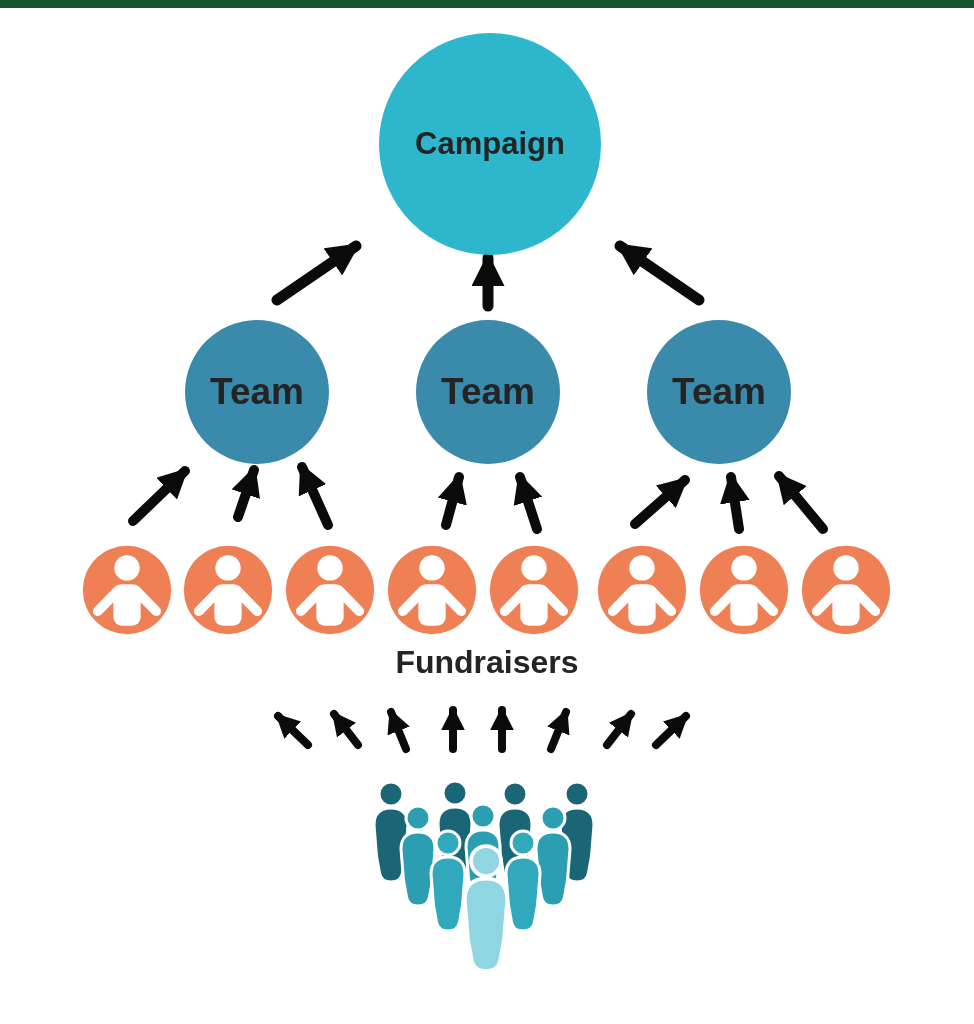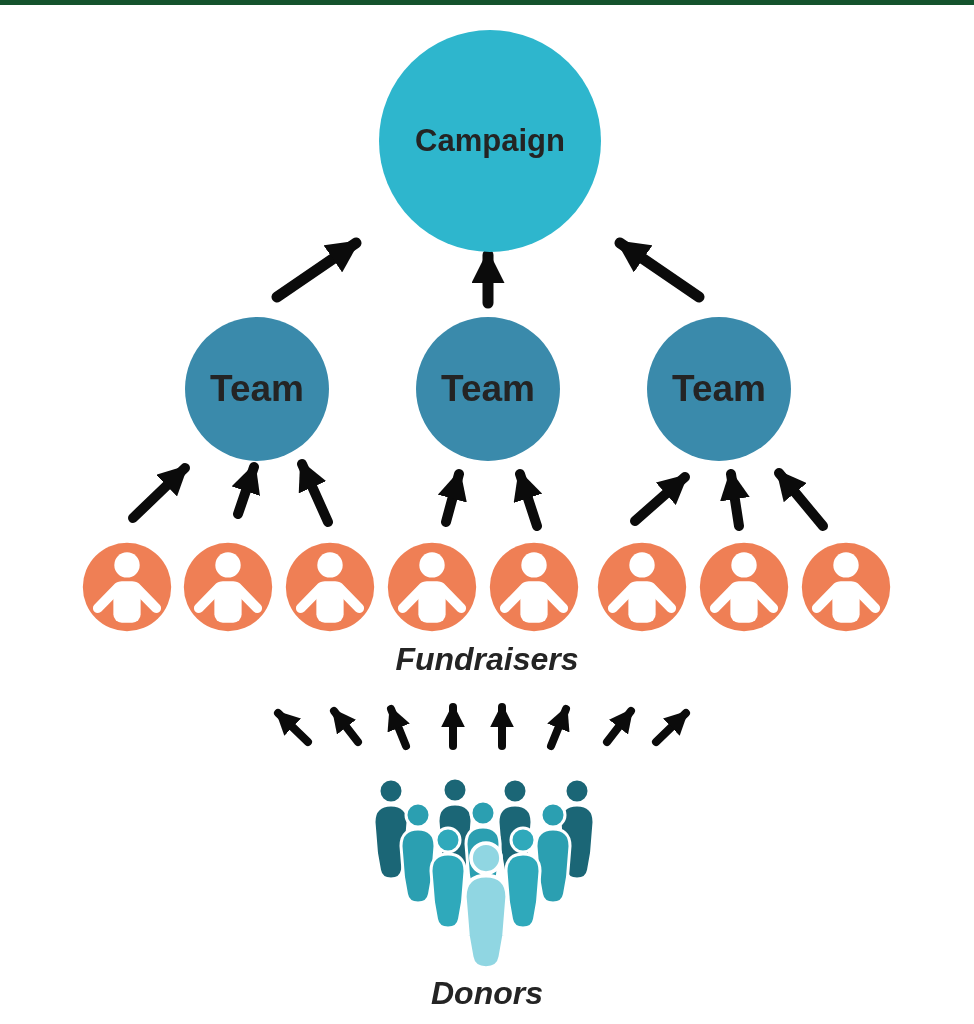--- a/index.html
+++ b/index.html
@@ -9,7 +9,7 @@
     width: 974px;
     height: 1024px;
     overflow: hidden;
-    border-top: 5px solid #14532d;
+    border-top: 8px solid #14532d;
     box-sizing: border-box;
   }
   .layer {

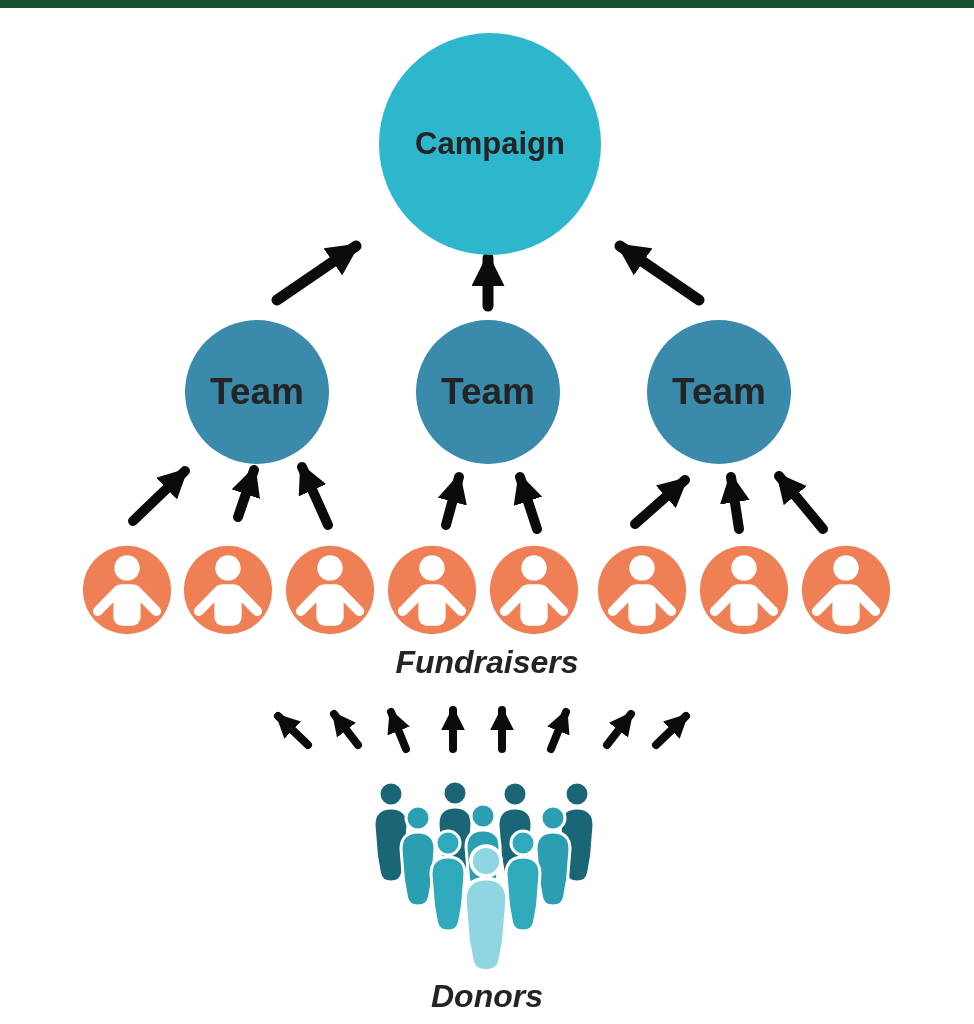--- a/index.html
+++ b/index.html
@@ -53,7 +53,6 @@
     color: #242424;
     font-weight: 700;
     font-size: 32px;
-    font-style: italic;
   }
   .label-fundraisers { top: 636px; }
   .label-donors { top: 970px; }

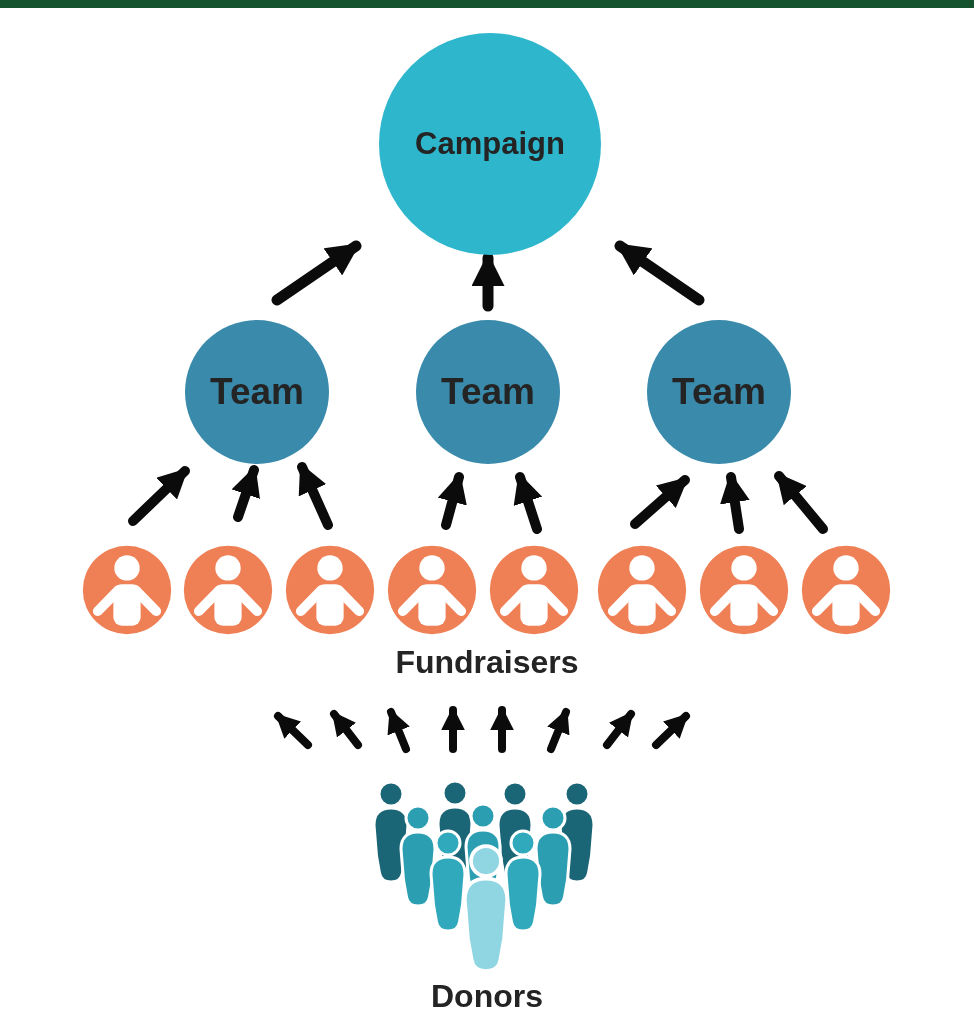--- a/index.html
+++ b/index.html
@@ -169,7 +169,6 @@
     <use href="#pd" transform="translate(146,95) scale(1.25)" fill="#90d6e2"></use>
   </svg>
 
-  <div class="row-label label-donors" style="color: rgb(36, 36, 36);">Donors</div>
 
 </div>
 

